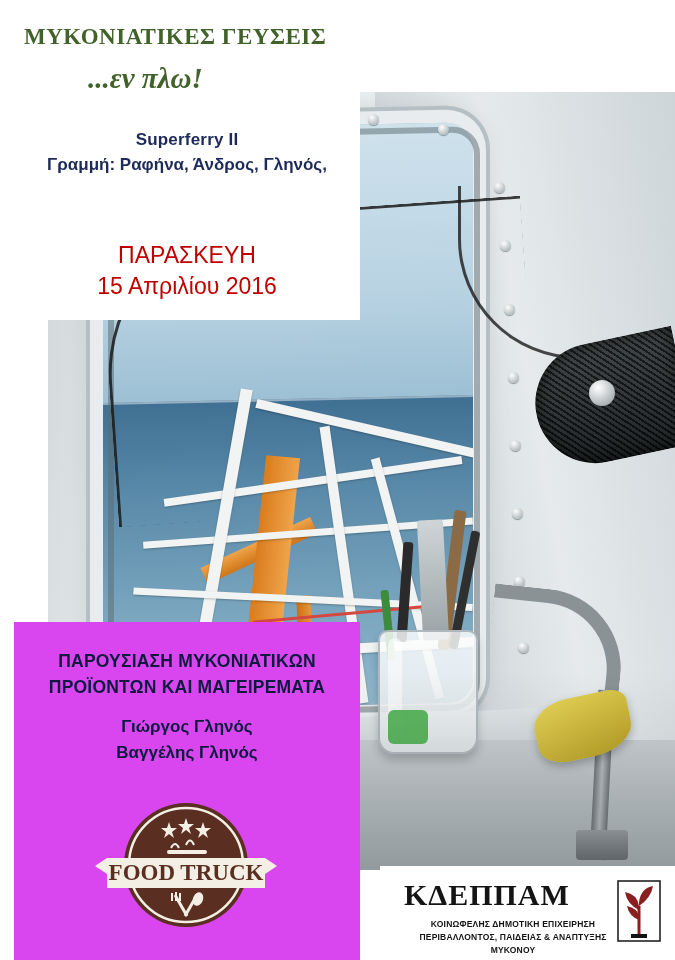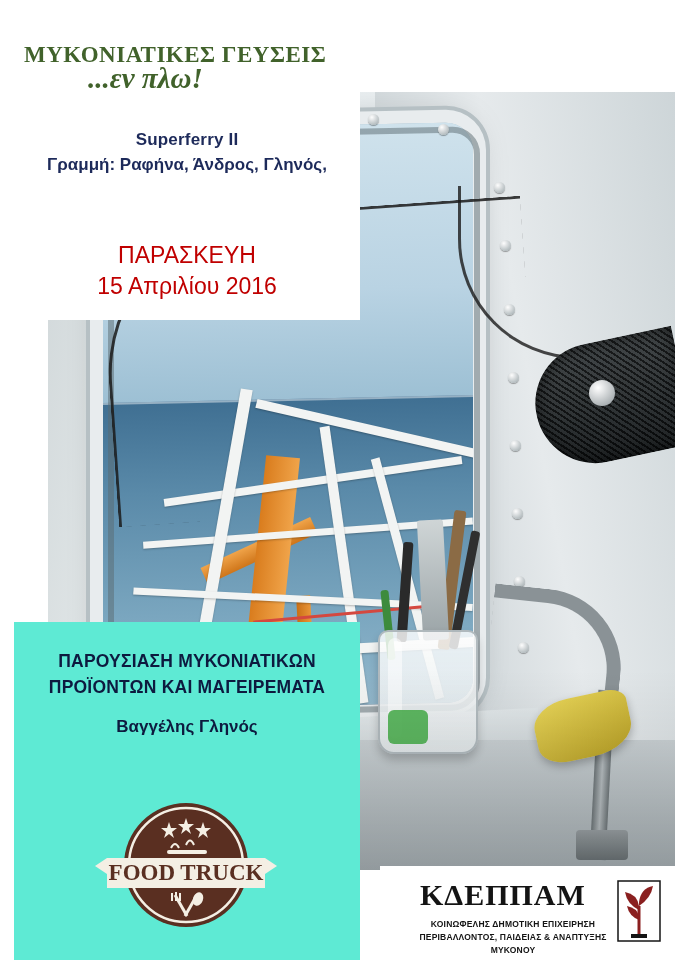--- a/index.html
+++ b/index.html
@@ -245,7 +245,6 @@
     font-weight: bold;
     letter-spacing: .5px;
     color: #41622b;
-    margin-top: 18px;
   }
   .title2 {
     position: absolute;

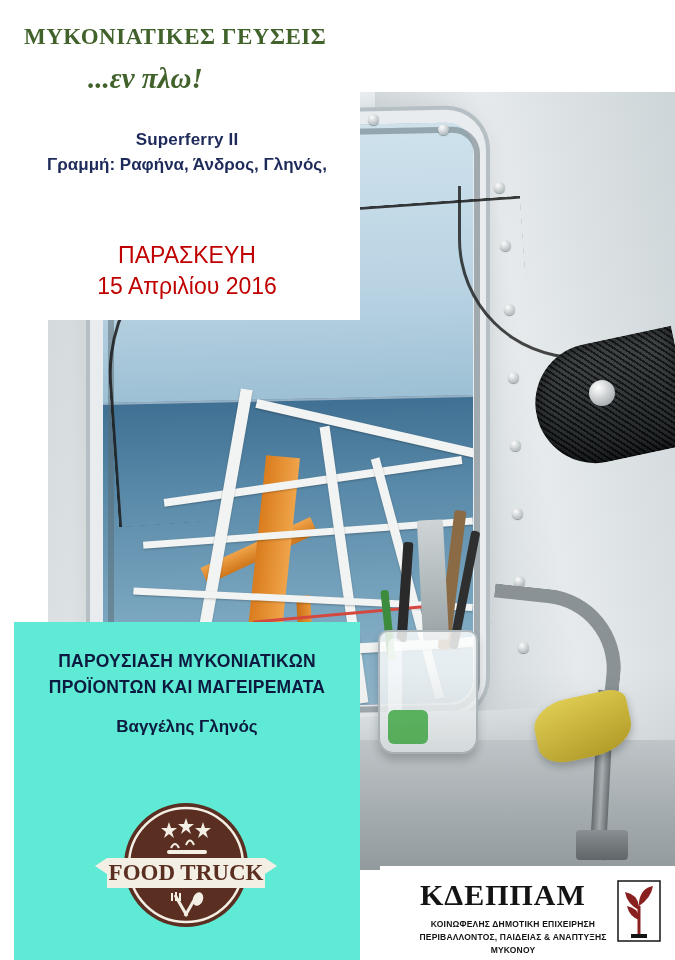--- a/index.html
+++ b/index.html
@@ -281,7 +281,7 @@
     position: absolute;
     left: 14px; top: 622px;
     width: 346px; height: 338px;
-    background: #5eead4;
+    background: #d946ef;
   }
   .present {
     position: absolute;

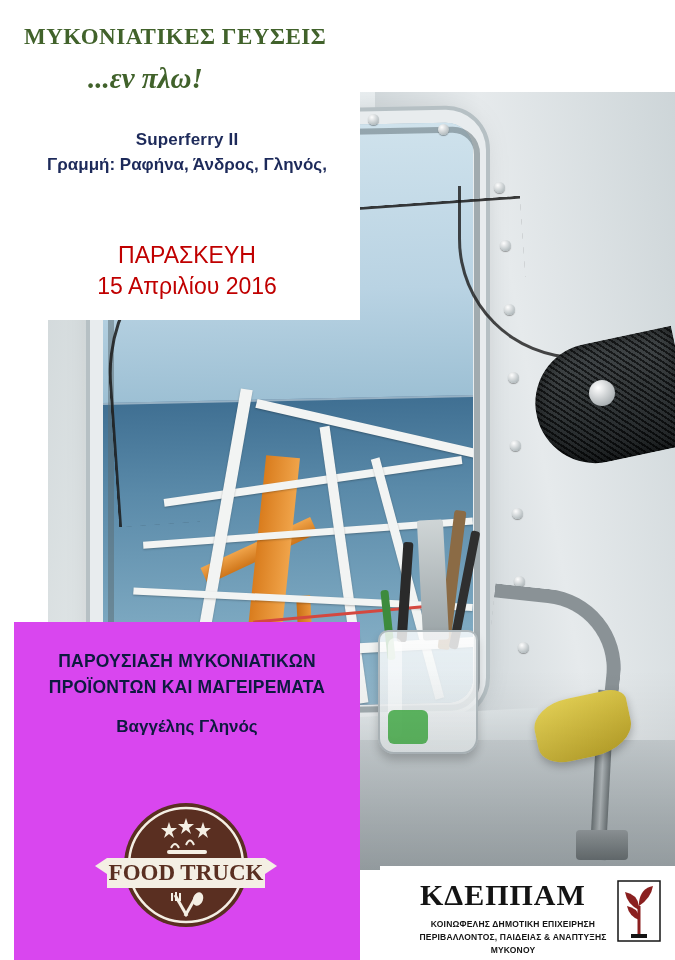--- a/index.html
+++ b/index.html
@@ -434,6 +434,7 @@
       <div>ΠΡΟΪΟΝΤΩΝ ΚΑΙ ΜΑΓΕΙΡΕΜΑΤΑ</div>
     </div>
     <div class="names">
+      <div>Γιώργος Γληνός</div>
       <div>Βαγγέλης Γληνός</div>
     </div>
 

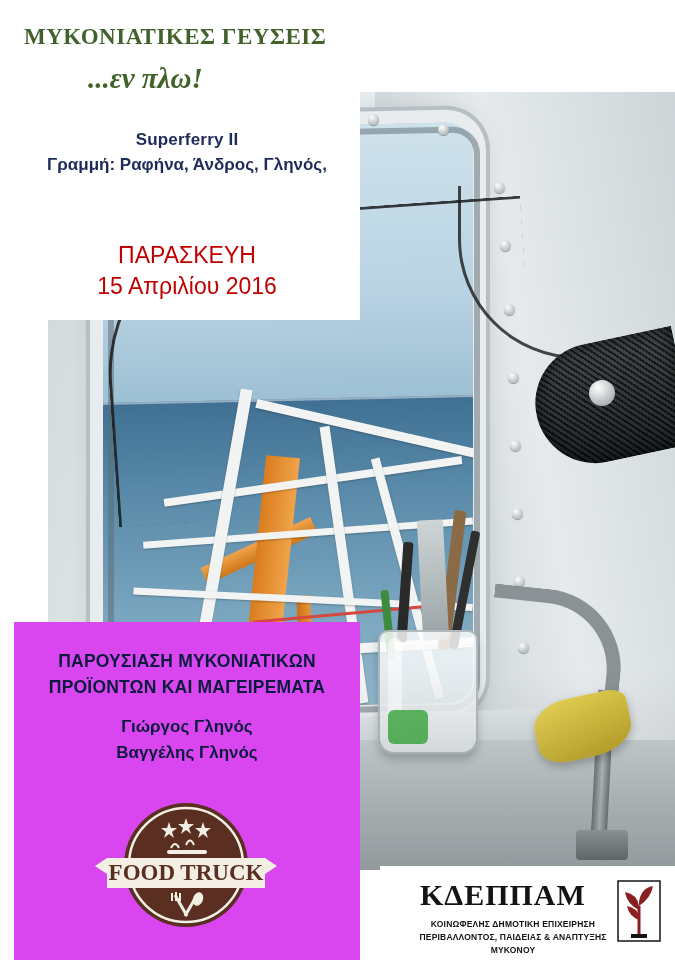--- a/index.html
+++ b/index.html
@@ -321,7 +321,7 @@
   }
   .kd-word {
     position: absolute;
-    left: 40px; top: 12px;
+    left: 24px; top: 12px;
     font-family: "Liberation Serif", serif;
     font-size: 30px;
     font-weight: bold;

